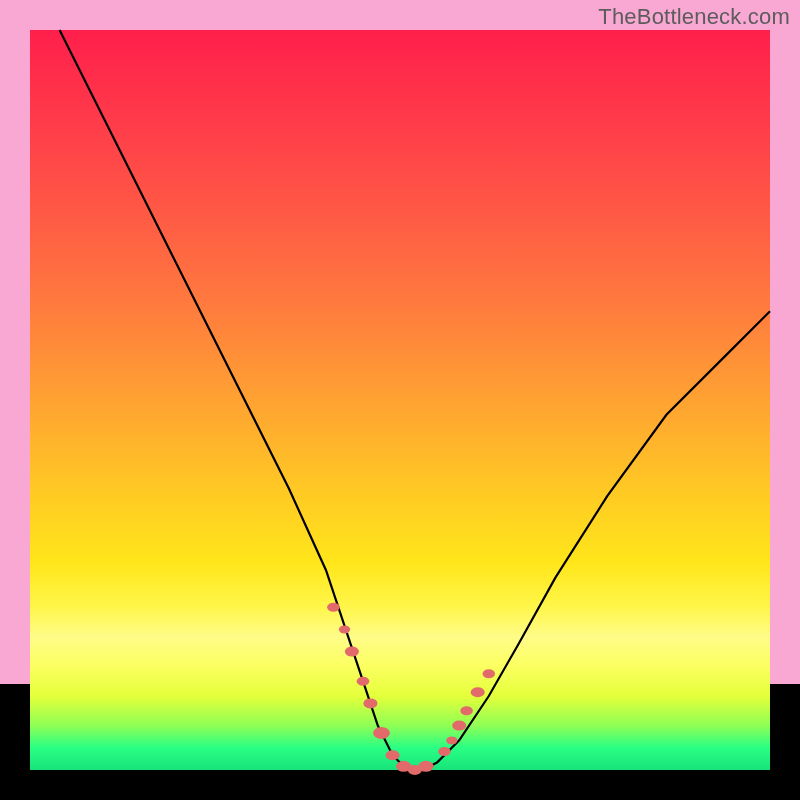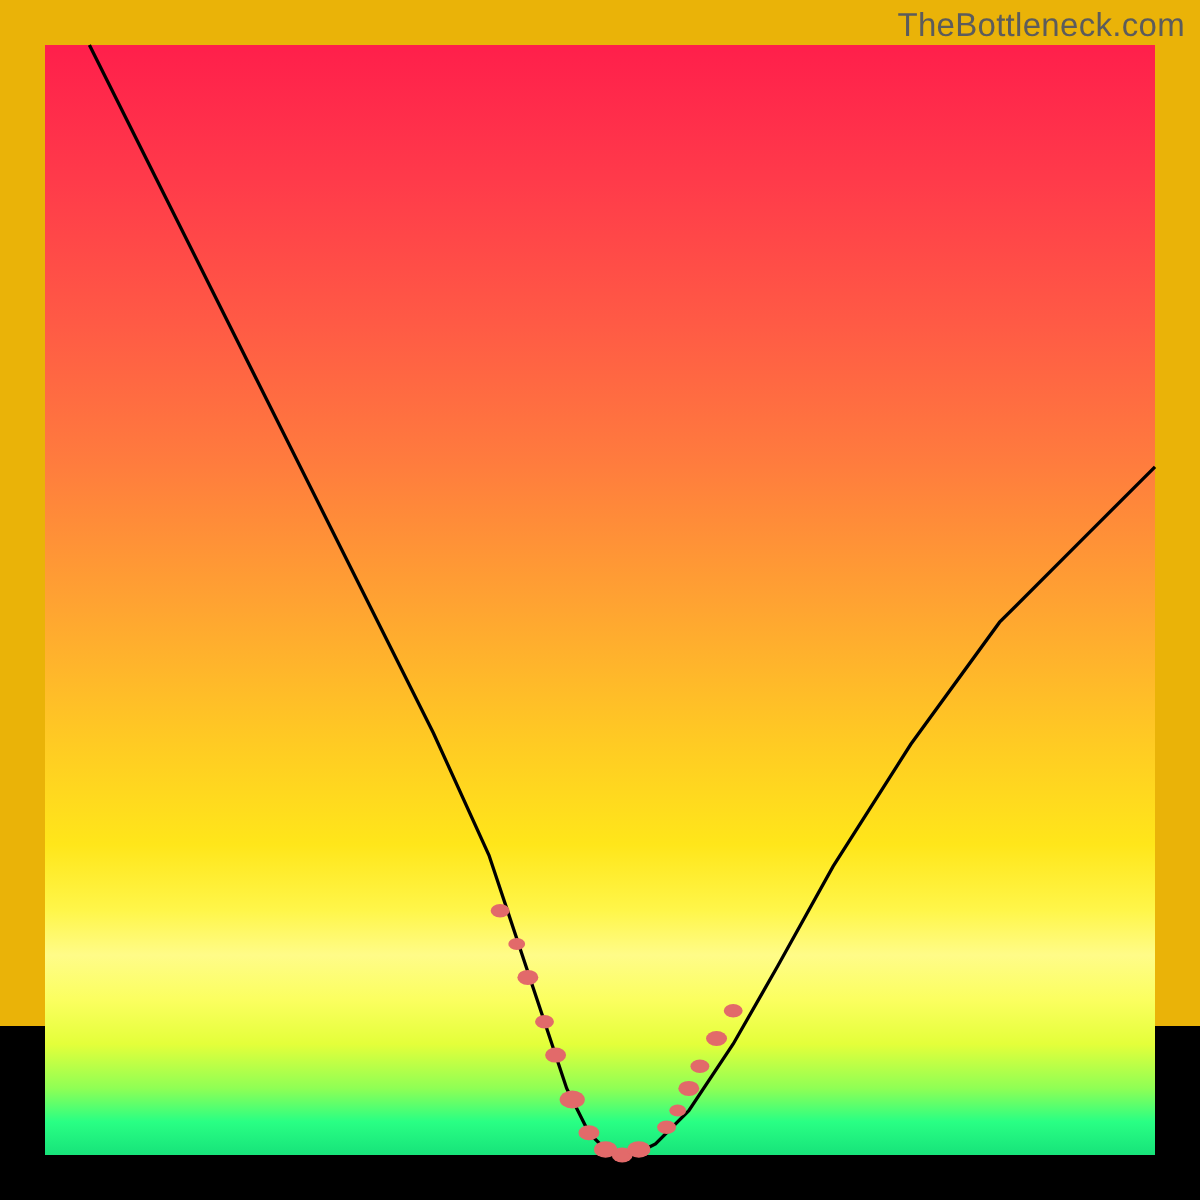--- a/index.html
+++ b/index.html
@@ -17,7 +17,7 @@
     top: 0;
     width: 800px;
     height: 684px;
-    background: #eab308;
+    background: #f9a8d4;
   }
   .plot-area {
     position: absolute;

